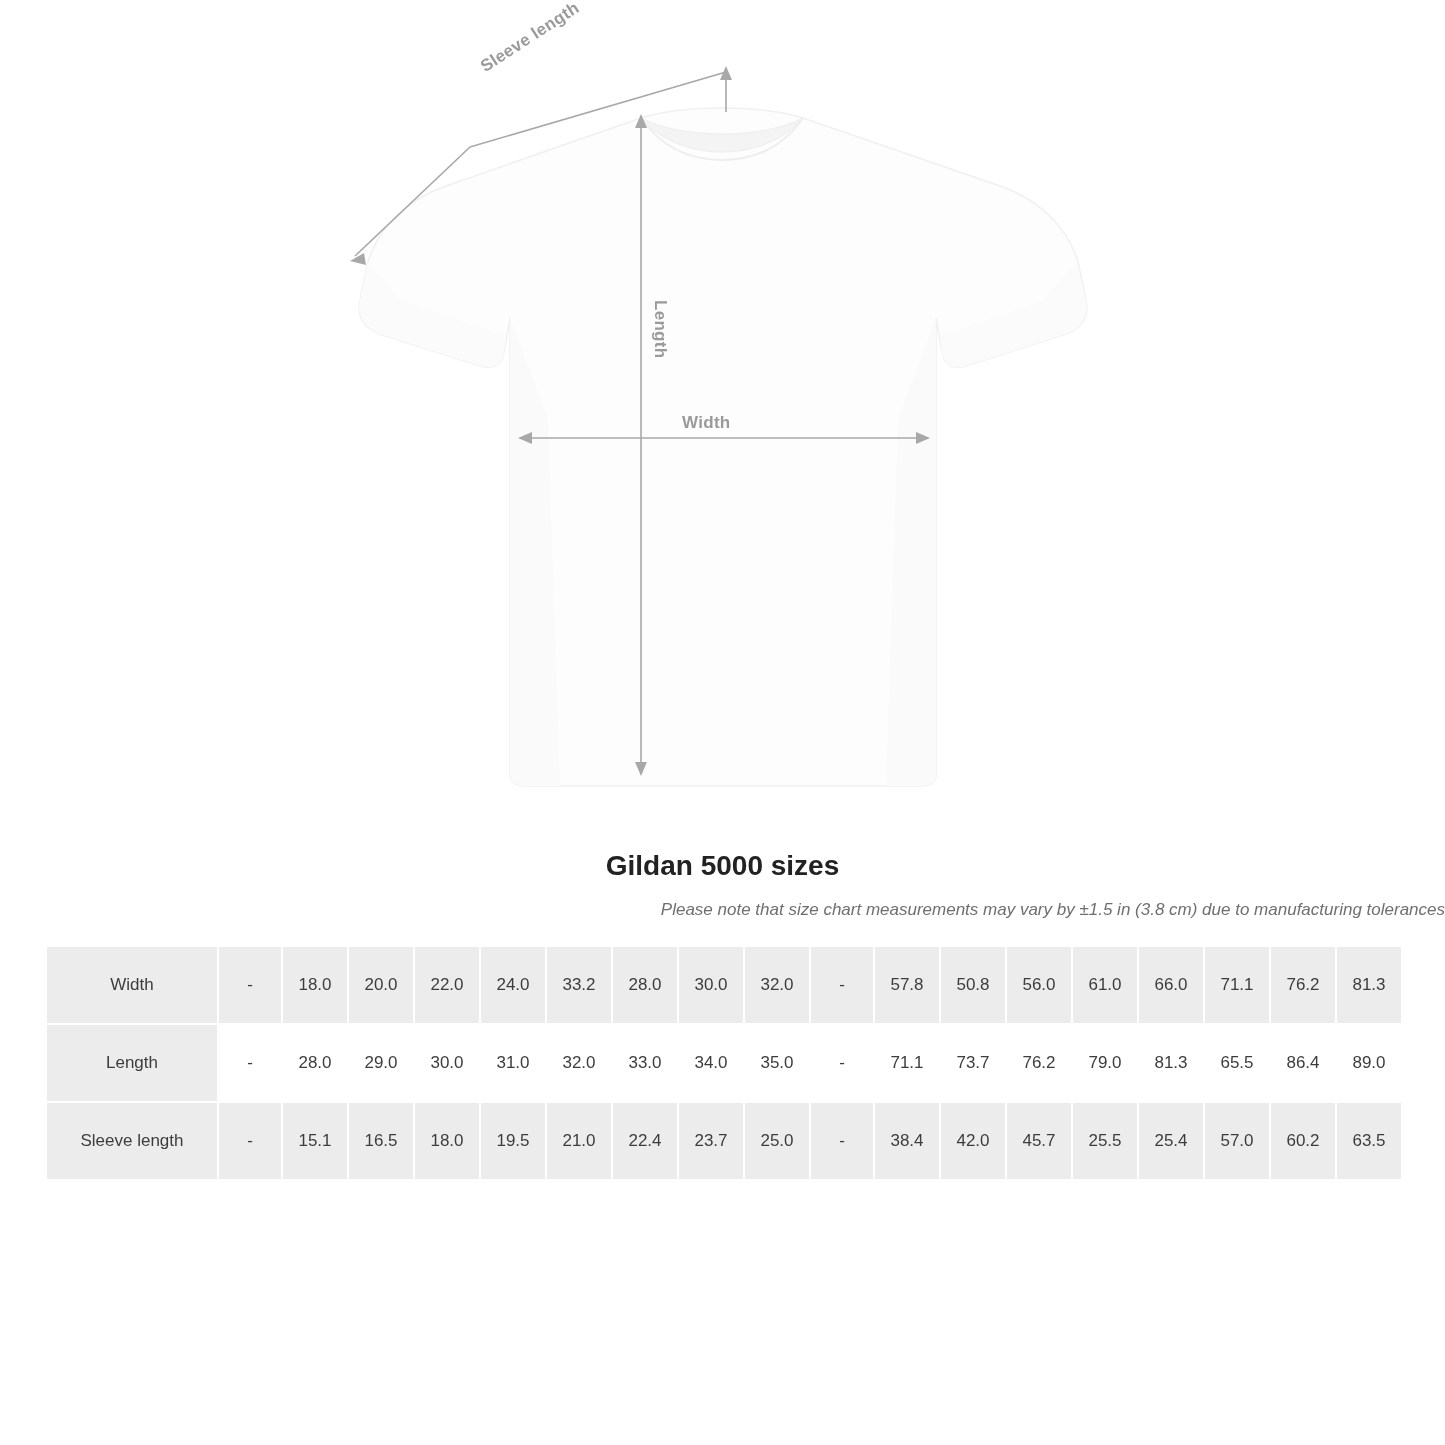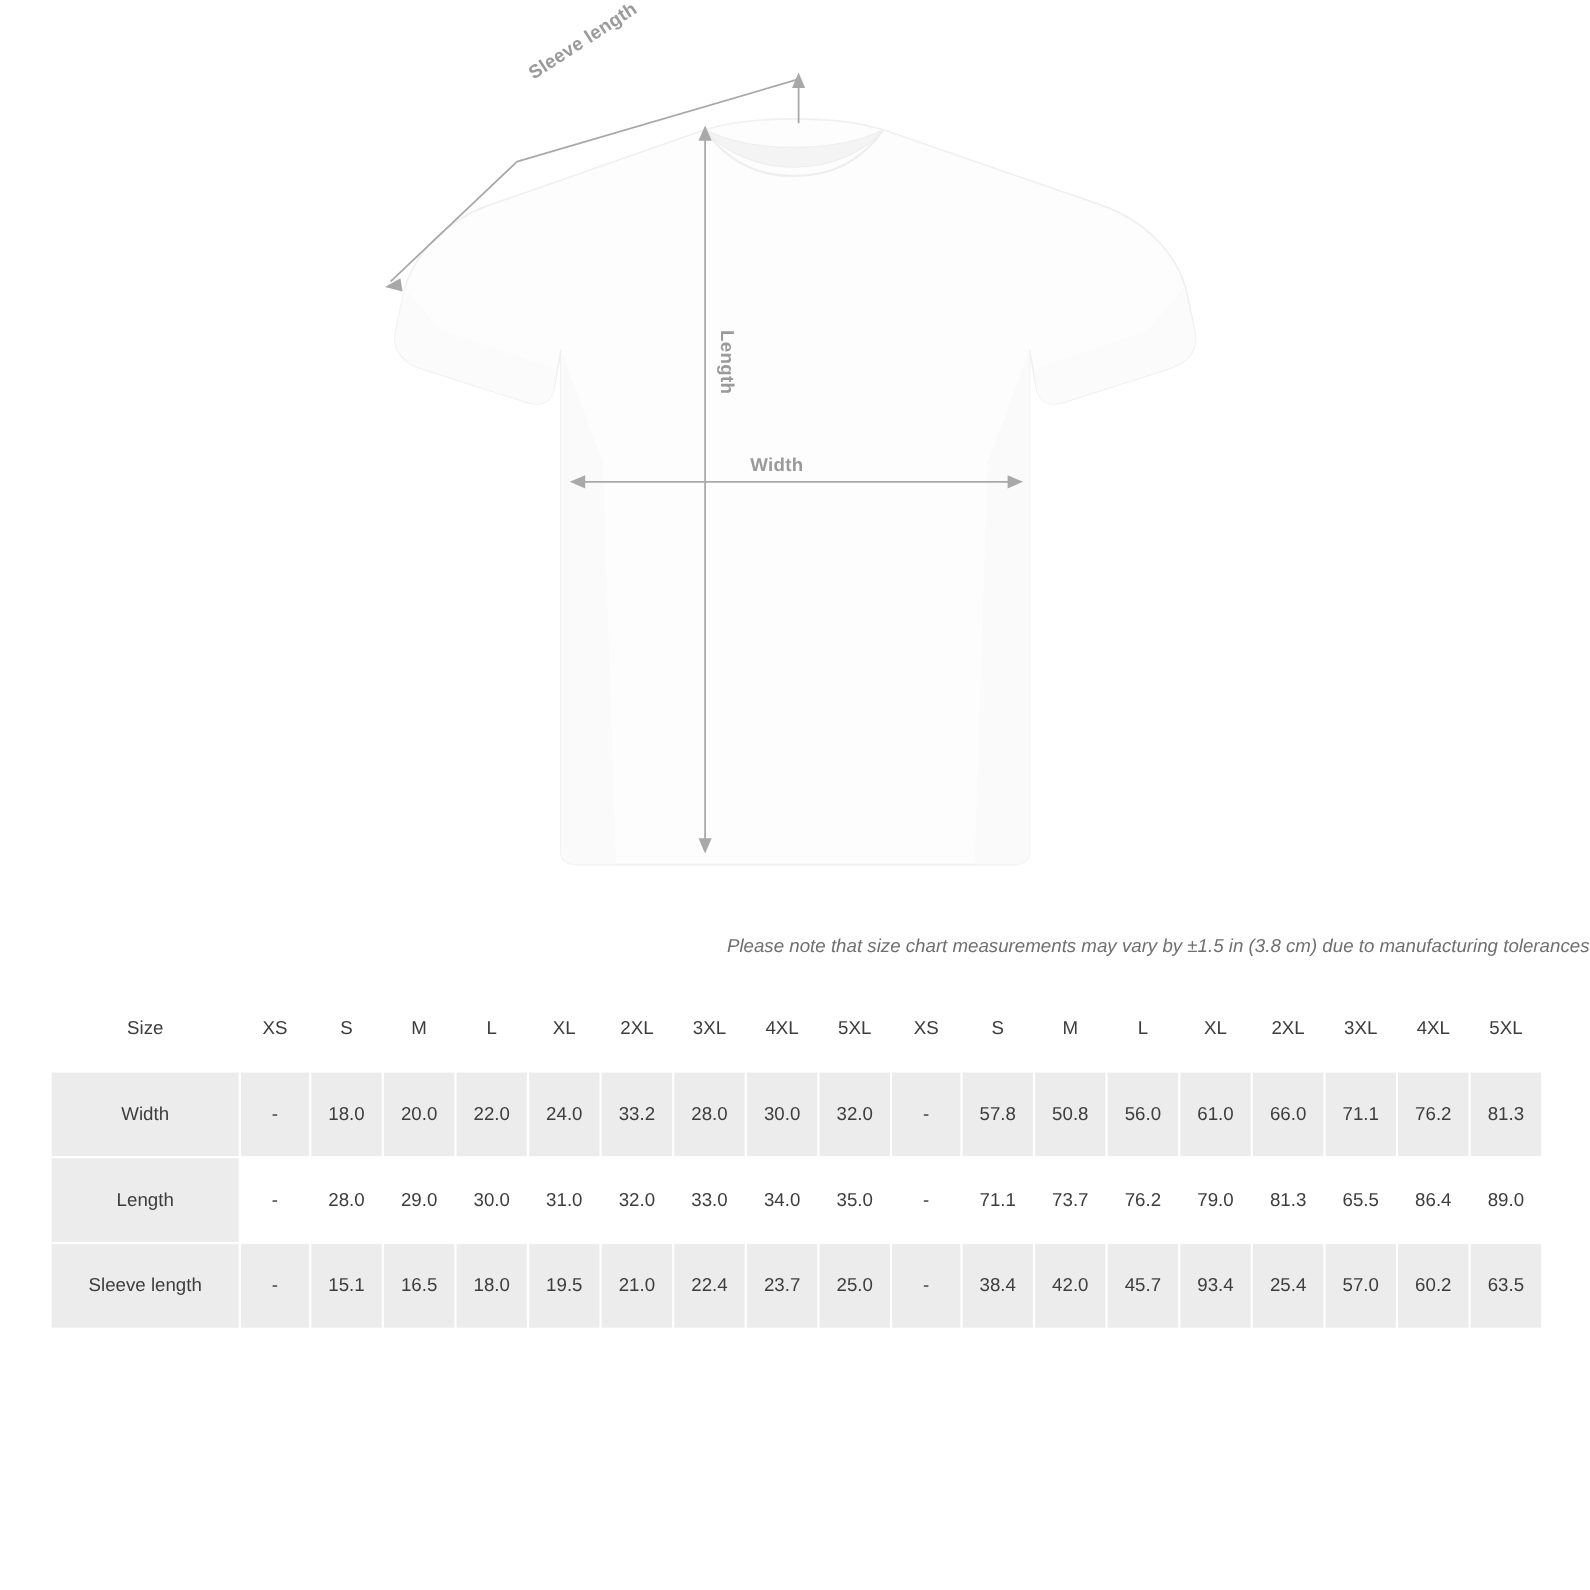--- a/index.html
+++ b/index.html
@@ -193,6 +193,7 @@
   </div>
 
   <div class="title-block">
+    <h1 class="chart-title">Gildan 5000 sizes</h1>
     <p class="chart-note">Please note that size chart measurements may vary by ±1.5 in (3.8 cm) due to manufacturing tolerances</p>
   </div>
 

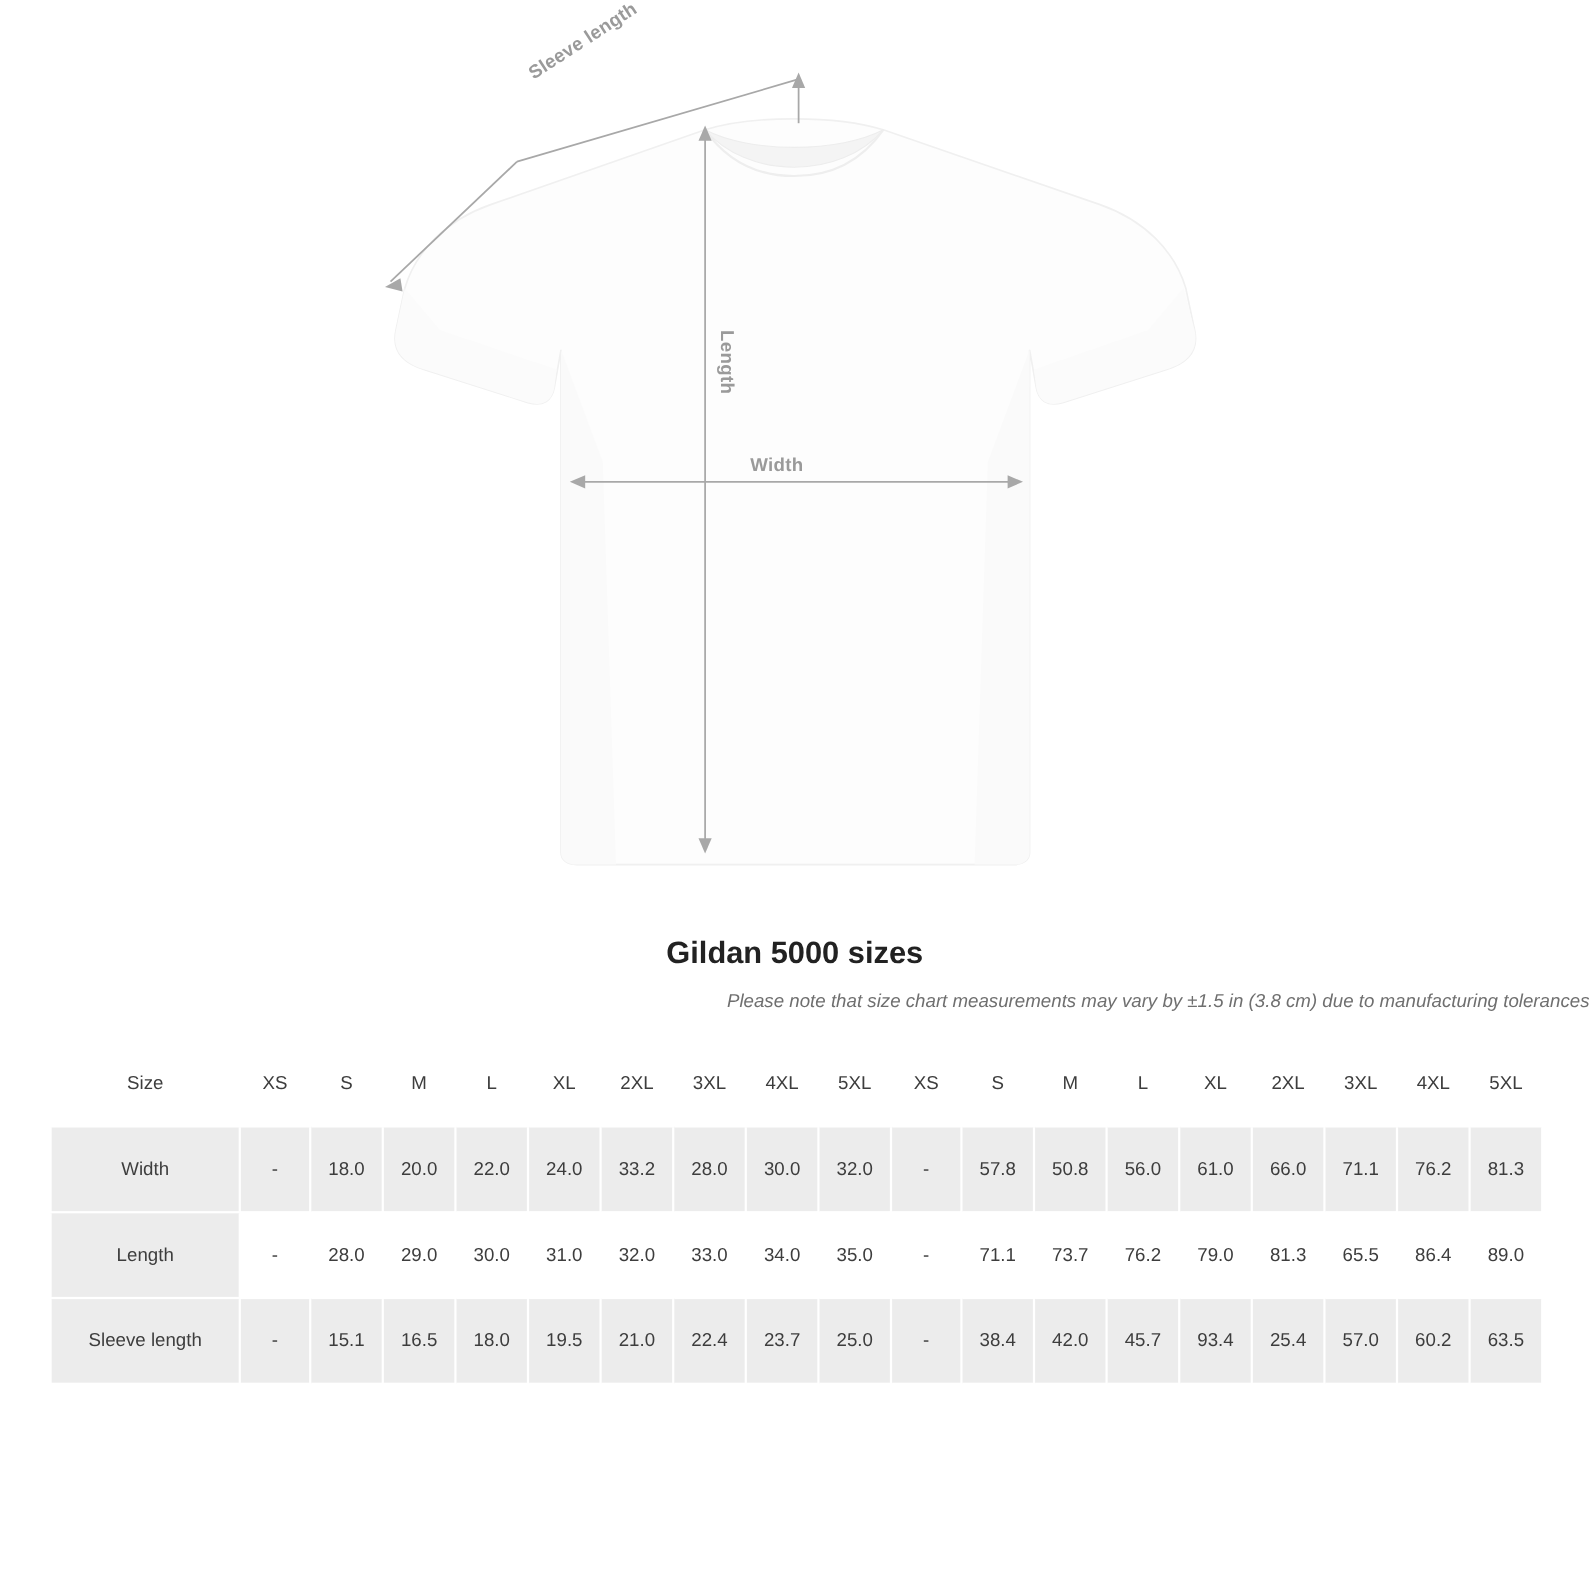--- a/index.html
+++ b/index.html
@@ -223,27 +223,6 @@
       <tbody>
 
 
-        <tr class="r-head">
-          <td class="row-label" style="background:#ffffff">Size</td>
-          <td>XS</td>
-          <td>S</td>
-          <td>M</td>
-          <td>L</td>
-          <td>XL</td>
-          <td>2XL</td>
-          <td>3XL</td>
-          <td>4XL</td>
-          <td>5XL</td>
-          <td>XS</td>
-          <td>S</td>
-          <td>M</td>
-          <td>L</td>
-          <td>XL</td>
-          <td>2XL</td>
-          <td>3XL</td>
-          <td>4XL</td>
-          <td>5XL</td>
-        </tr>
 
         <tr class="r-odd">
           <td class="row-label">Width</td>

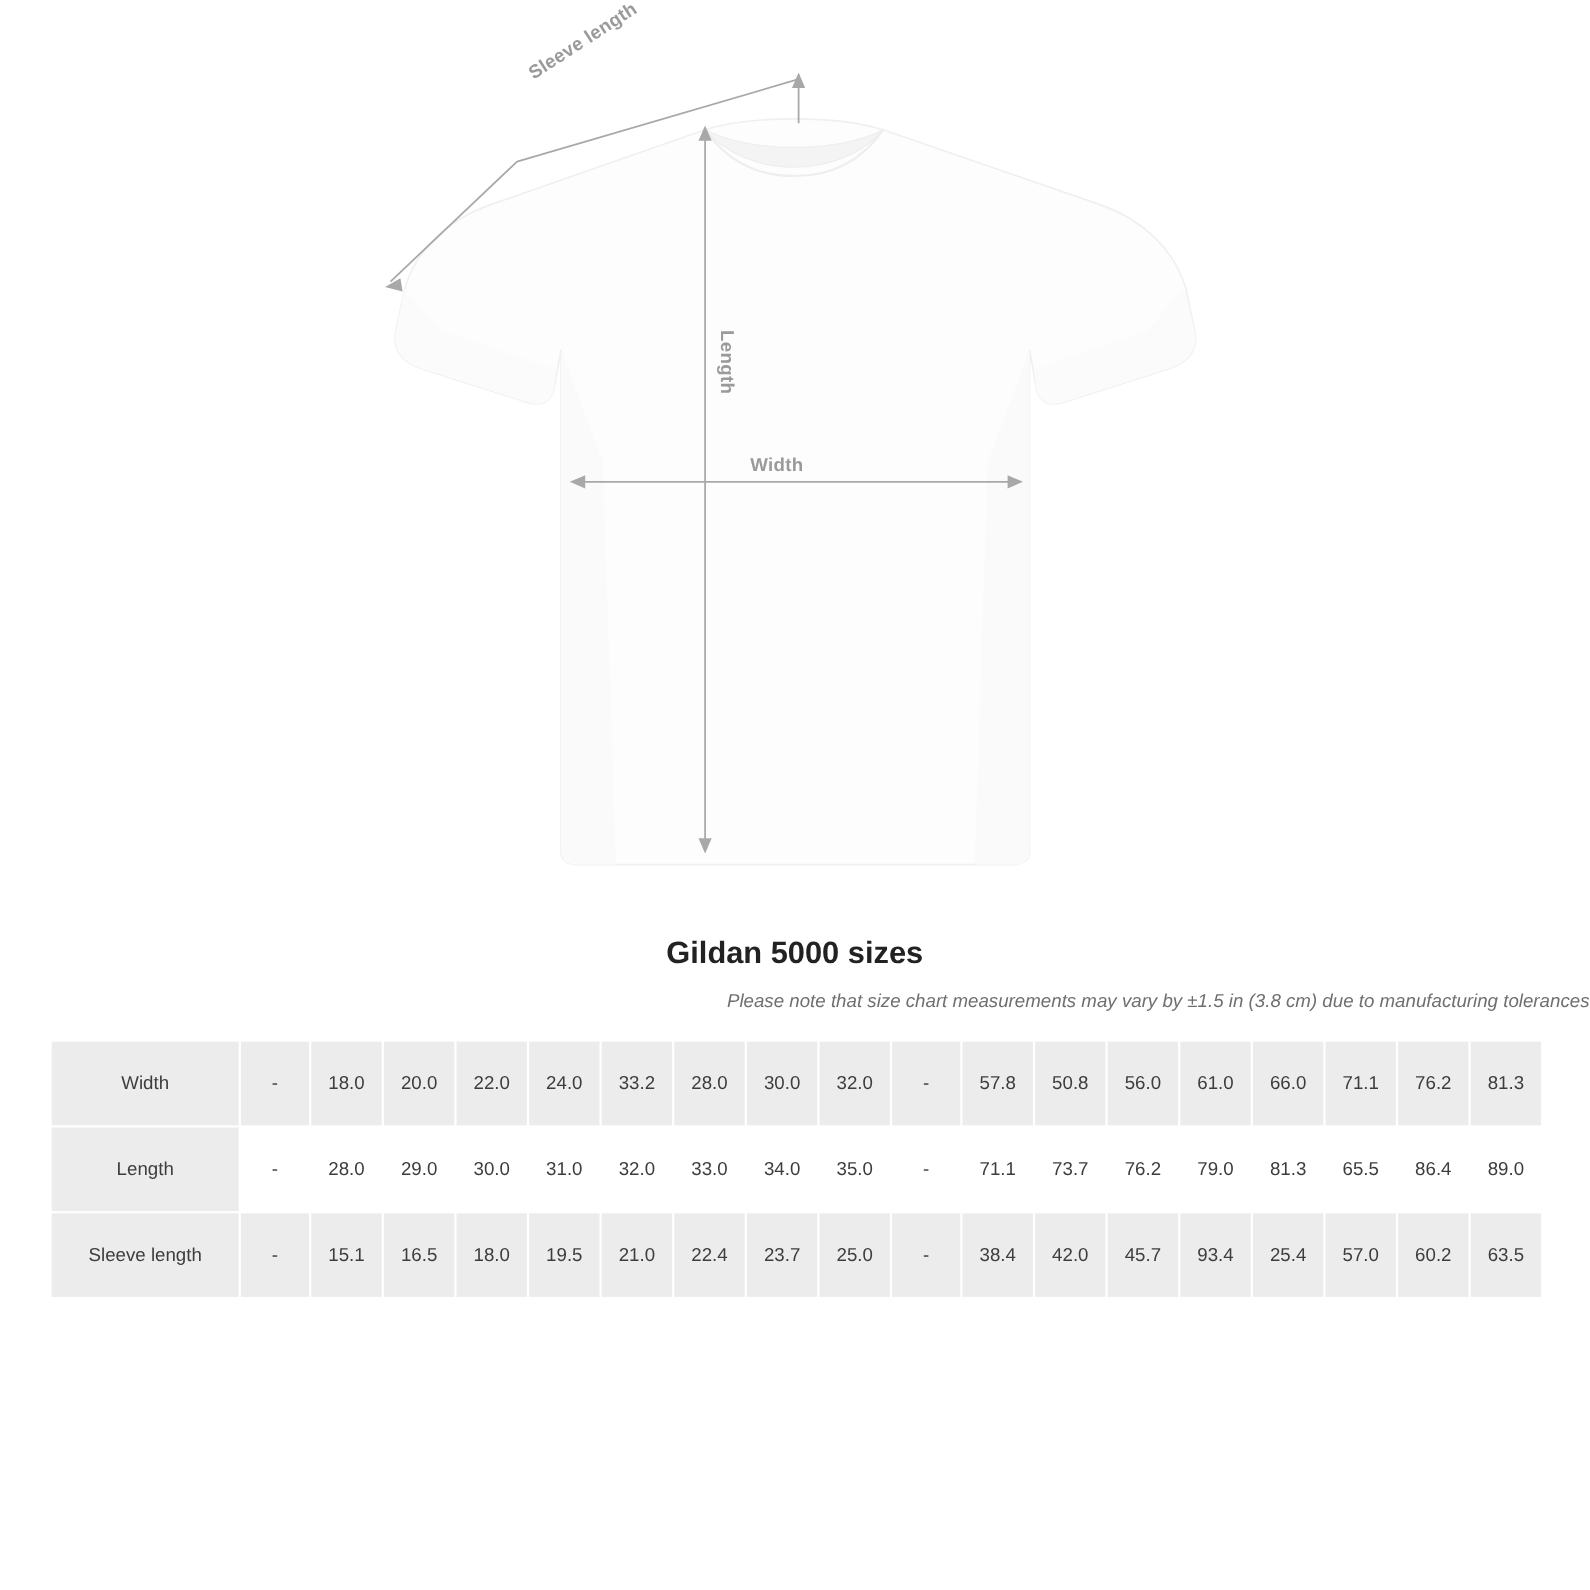--- a/index.html
+++ b/index.html
@@ -283,7 +283,7 @@
           <td>38.4</td>
           <td>42.0</td>
           <td>45.7</td>
-          <td>93.4</td>
+          <td>25.5</td>
           <td>25.4</td>
           <td>57.0</td>
           <td>60.2</td>

